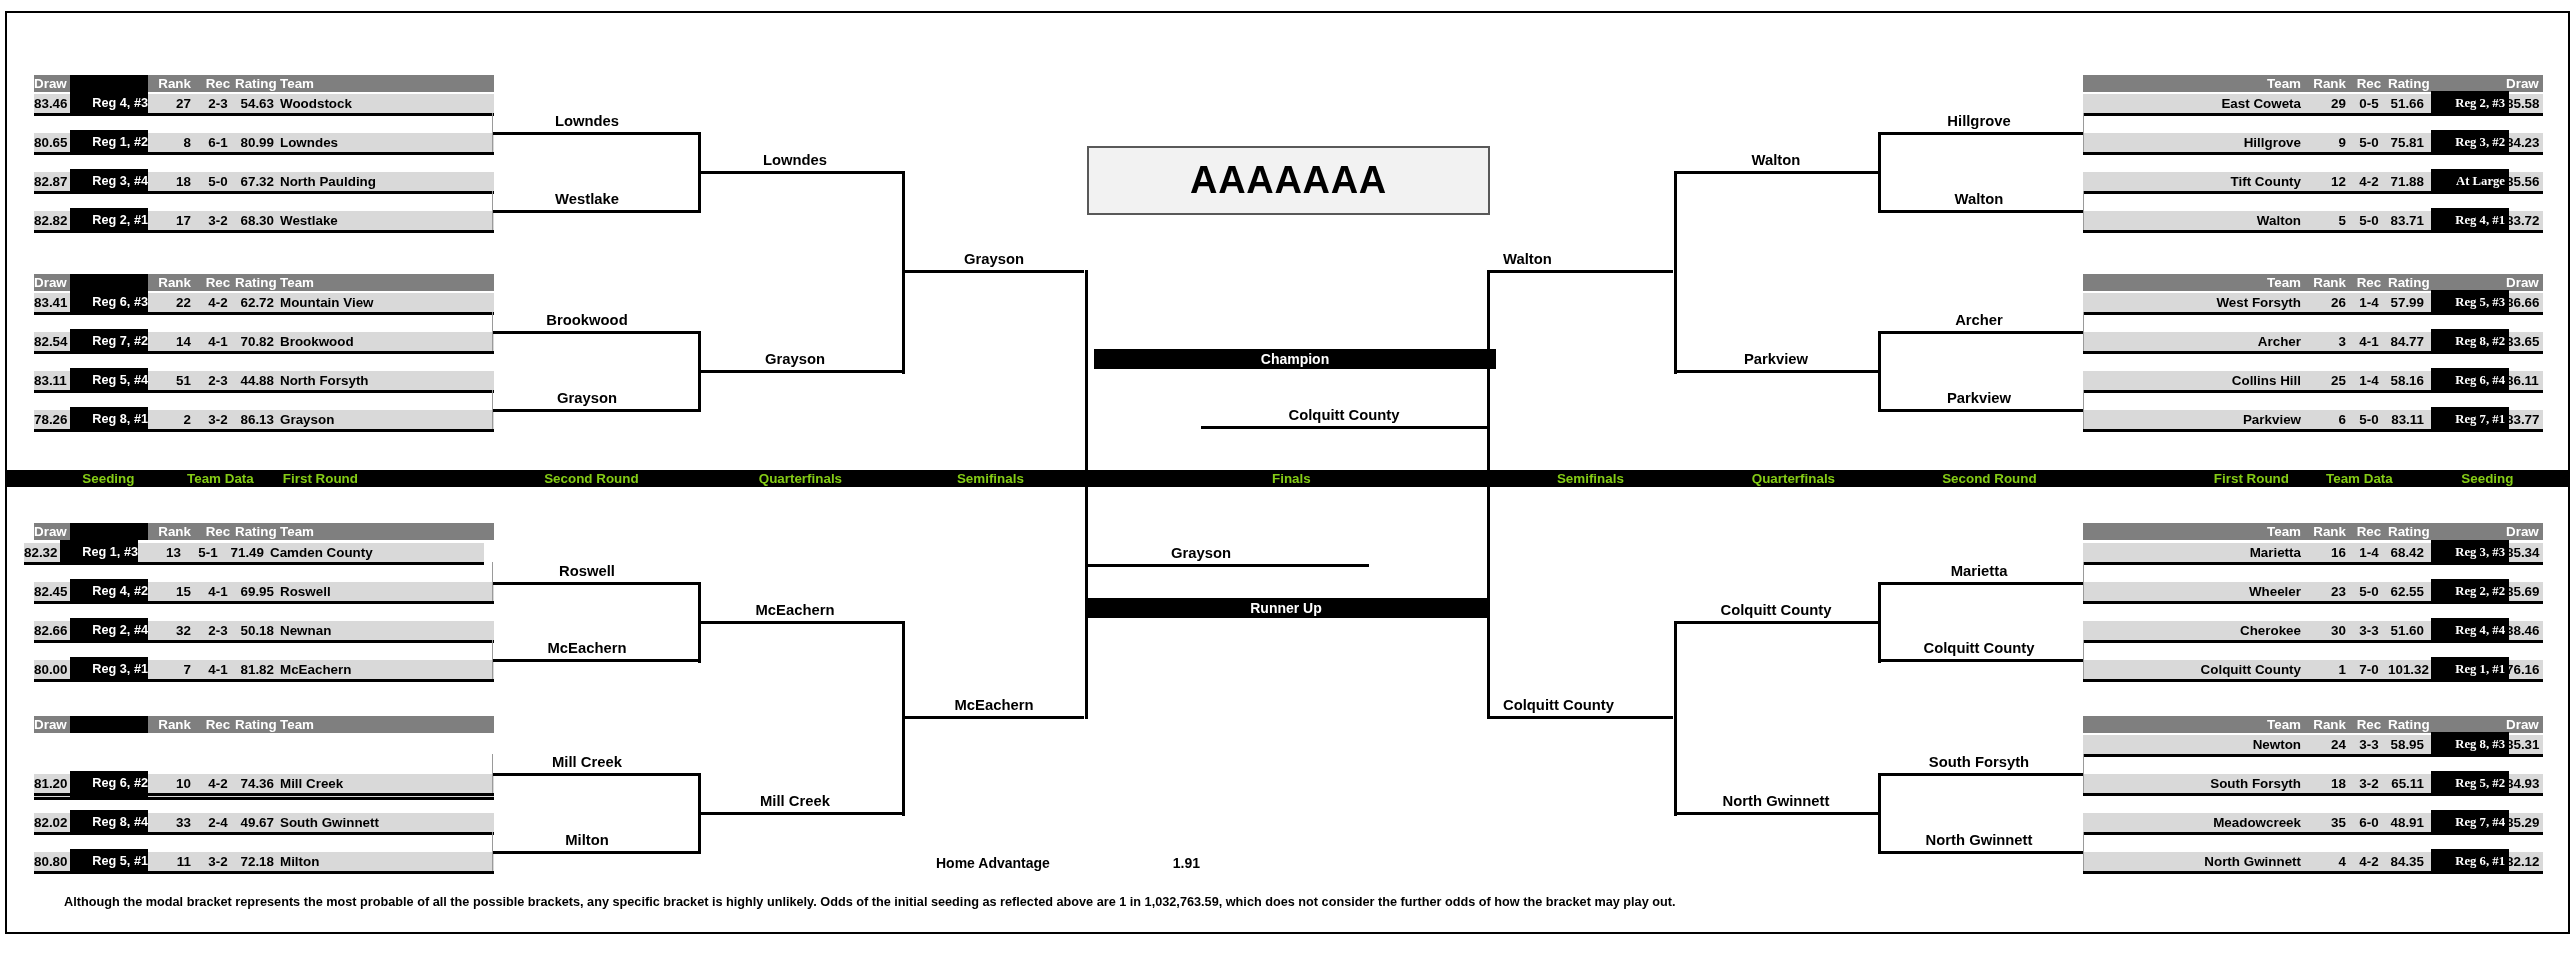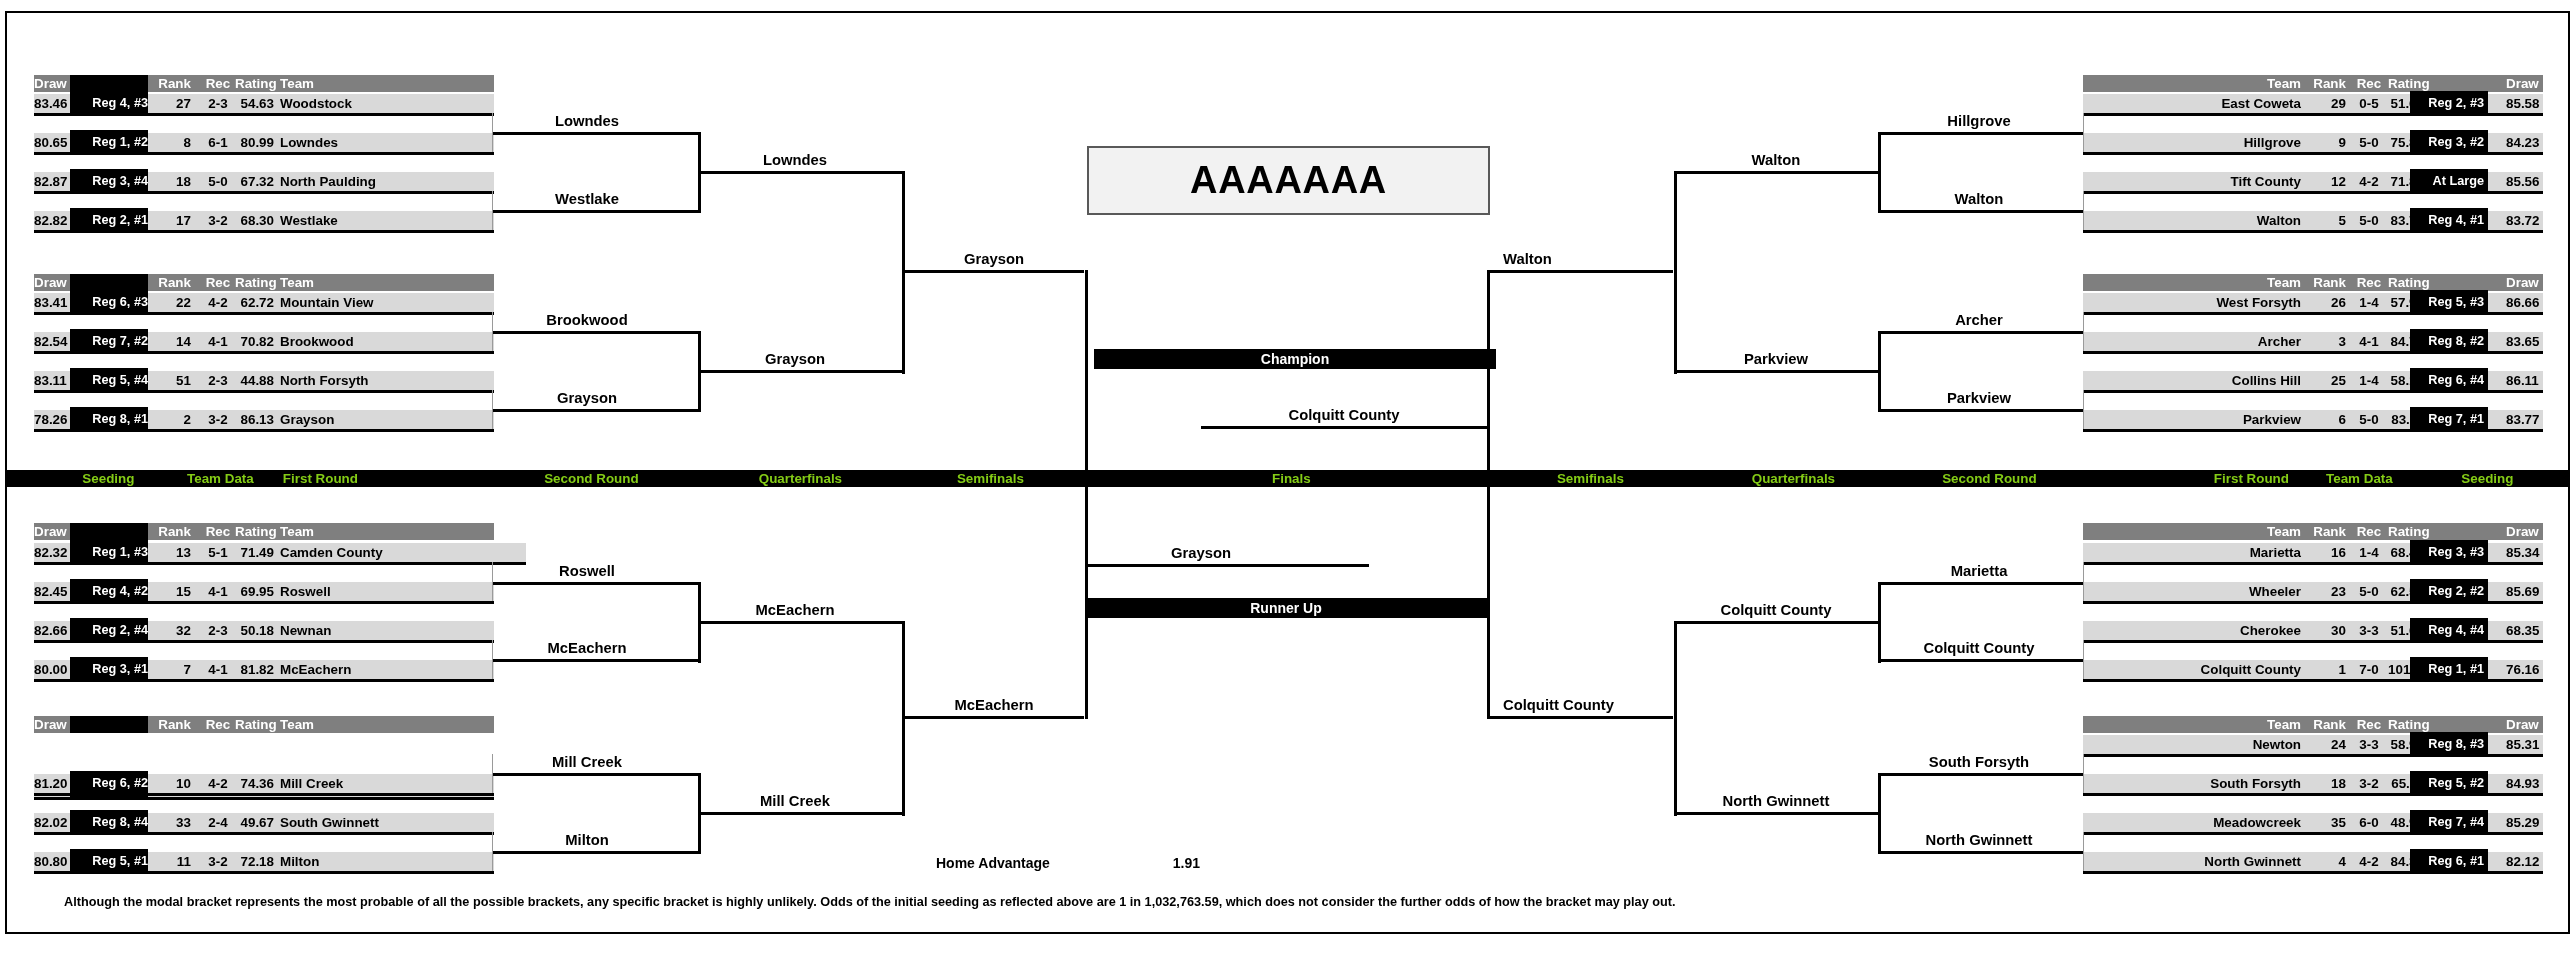--- a/index.html
+++ b/index.html
@@ -24,7 +24,7 @@
   .row-r .c-rank{left:225px;width:38px;text-align:right;}
   .row-r .c-rec{left:270px;width:32px;text-align:center;}
   .row-r .c-rating{left:305px;width:36px;text-align:right;}
-  .row-r .c-seed{left:327px;width:78px;}
+  .row-r .c-seed{left:348px;width:78px;font-family:Liberation Serif, serif;}
   .row-r .c-draw{left:423px;width:32px;text-align:right;}
   
   .trow .c-seed{top:-2.7px;height:24px;line-height:24px;background:#000;color:#fff;font-size:12.7px;}

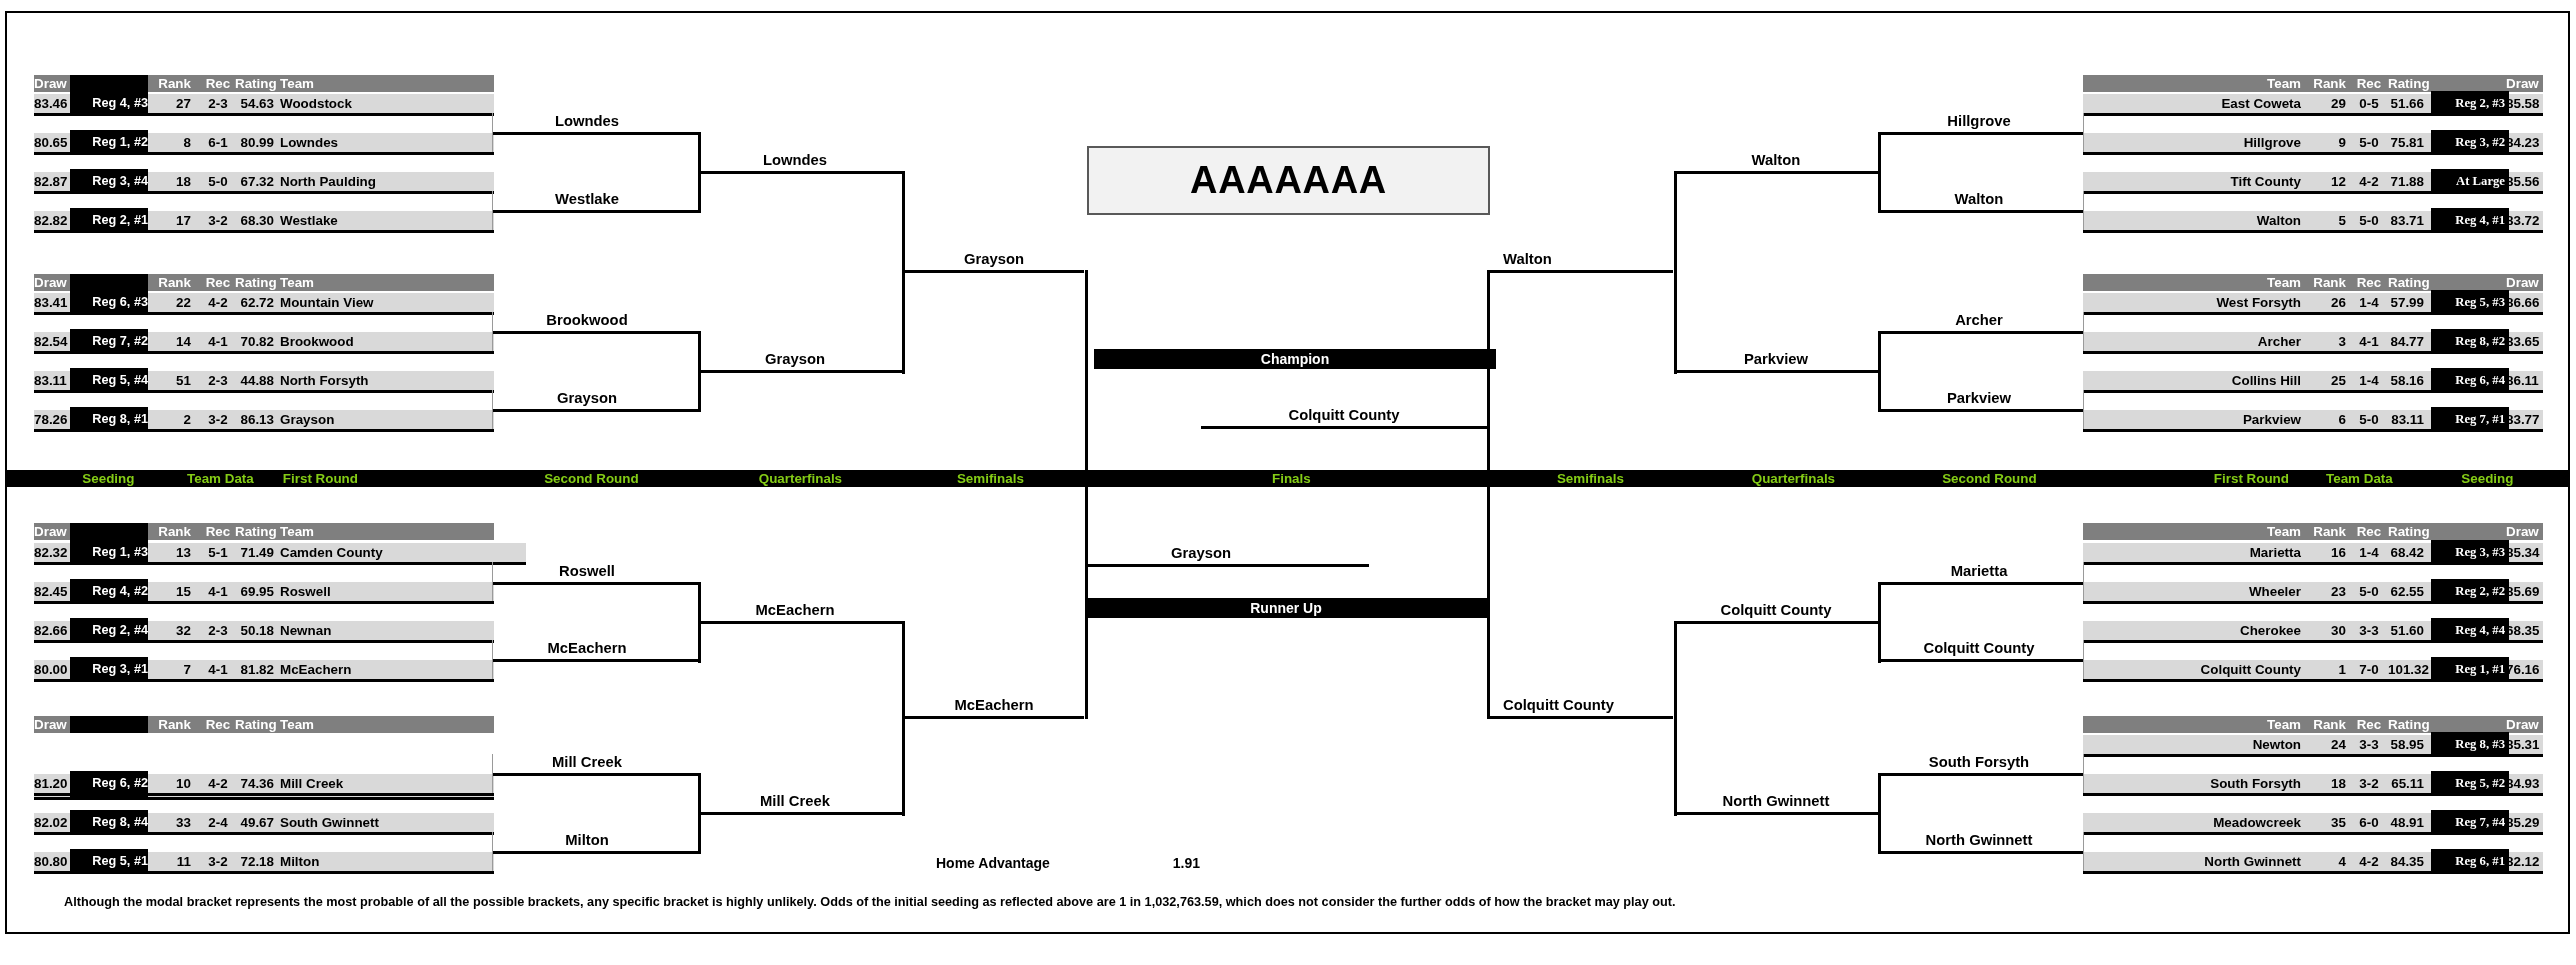--- a/index.html
+++ b/index.html
@@ -179,7 +179,7 @@
     <span class="c-rating">Rating</span>
     <span class="c-team">Team</span>
   </div>
-    <div class="trow row-l" style="left: 34px; top: 543px; padding-left: 32px;">
+    <div class="trow row-l" style="left: 24px; top: 543px;">
     <span class="c-draw">82.32</span>
     <span class="c-seed">Reg 1, #3</span>
     <span class="c-rank">13</span>

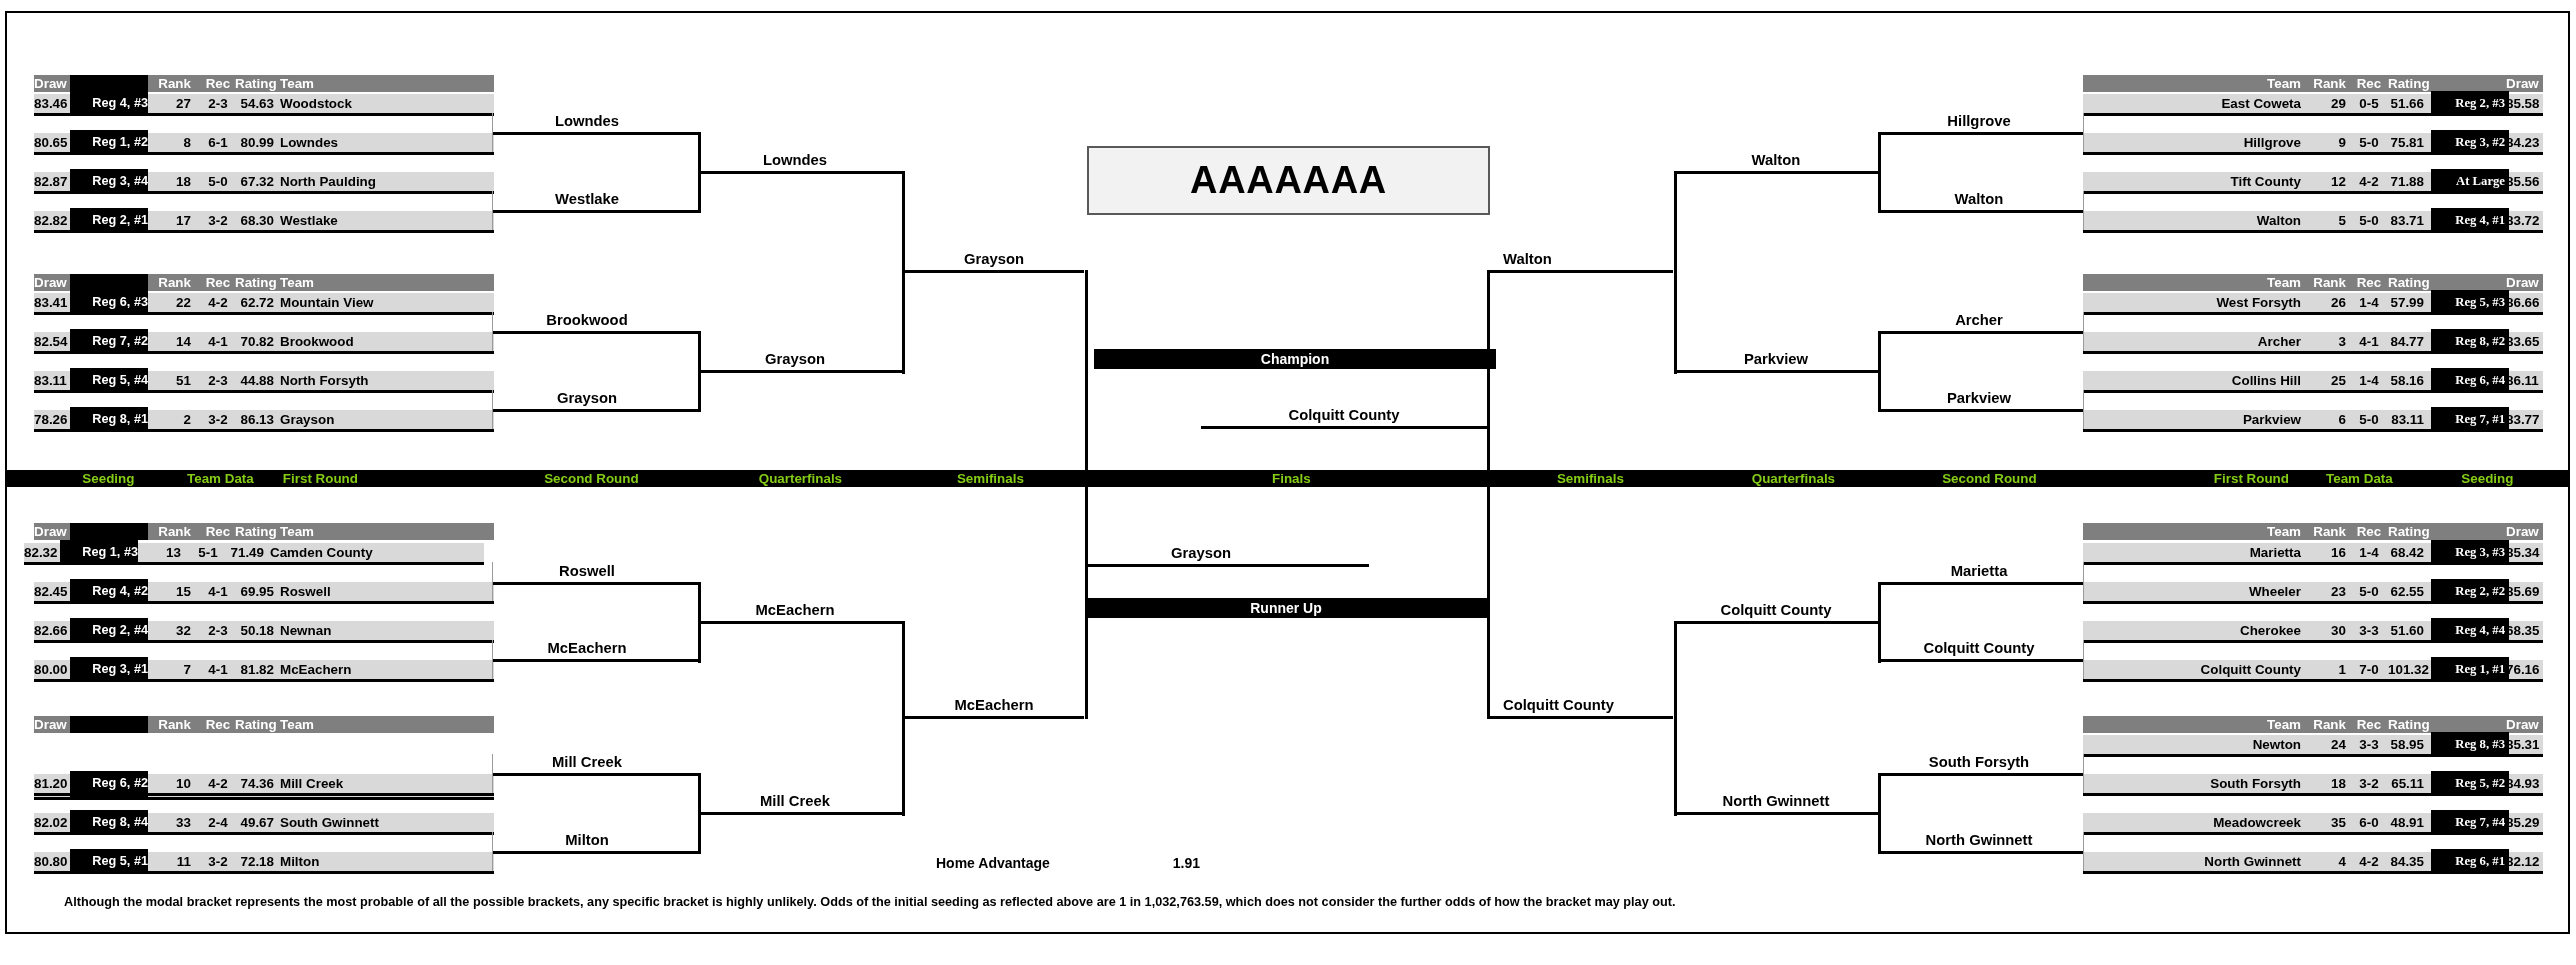--- a/index.html
+++ b/index.html
@@ -356,7 +356,7 @@
     <span class="c-team">Wheeler</span>
   </div>
     <div class="trow row-r" style="left: 2083px; top: 621px;">
-    <span class="c-draw">68.35</span>
+    <span class="c-draw">38.46</span>
     <span class="c-seed">Reg 4, #4</span>
     <span class="c-rank">30</span>
     <span class="c-rec">3-3</span>

